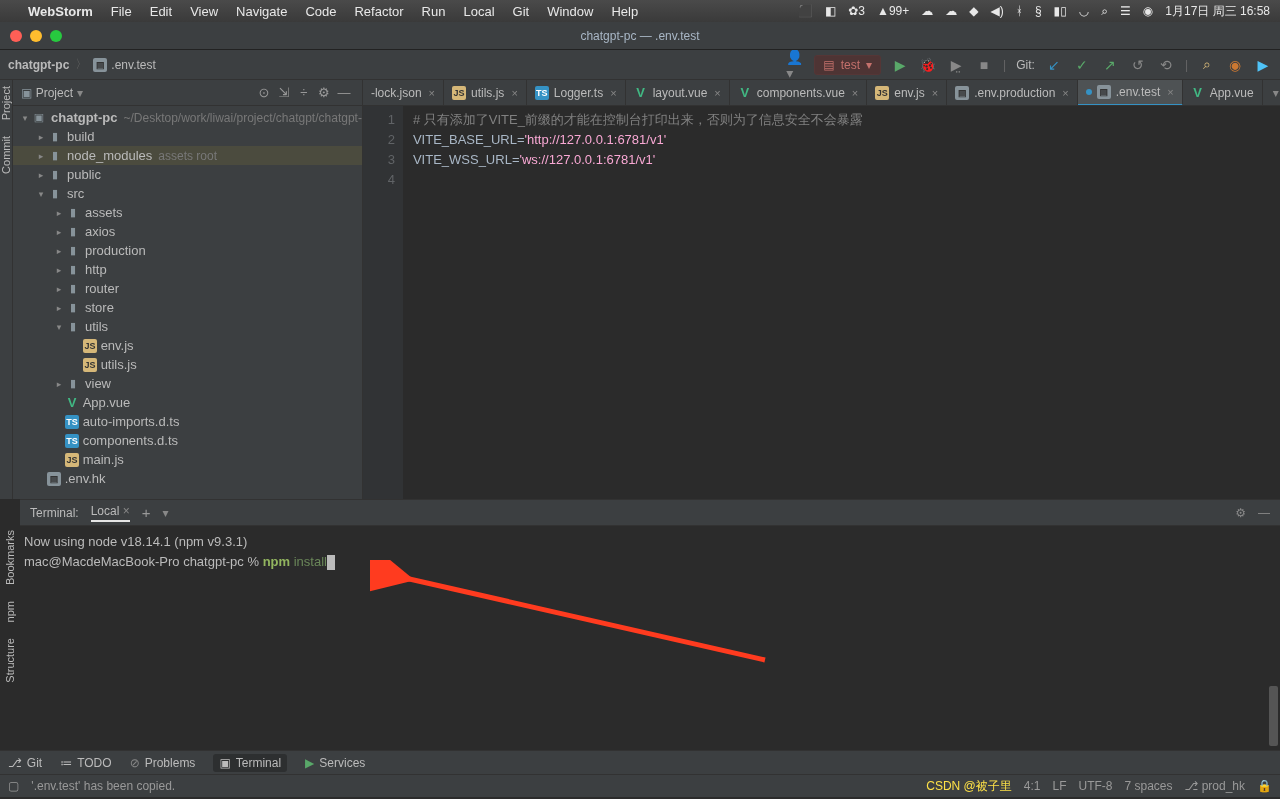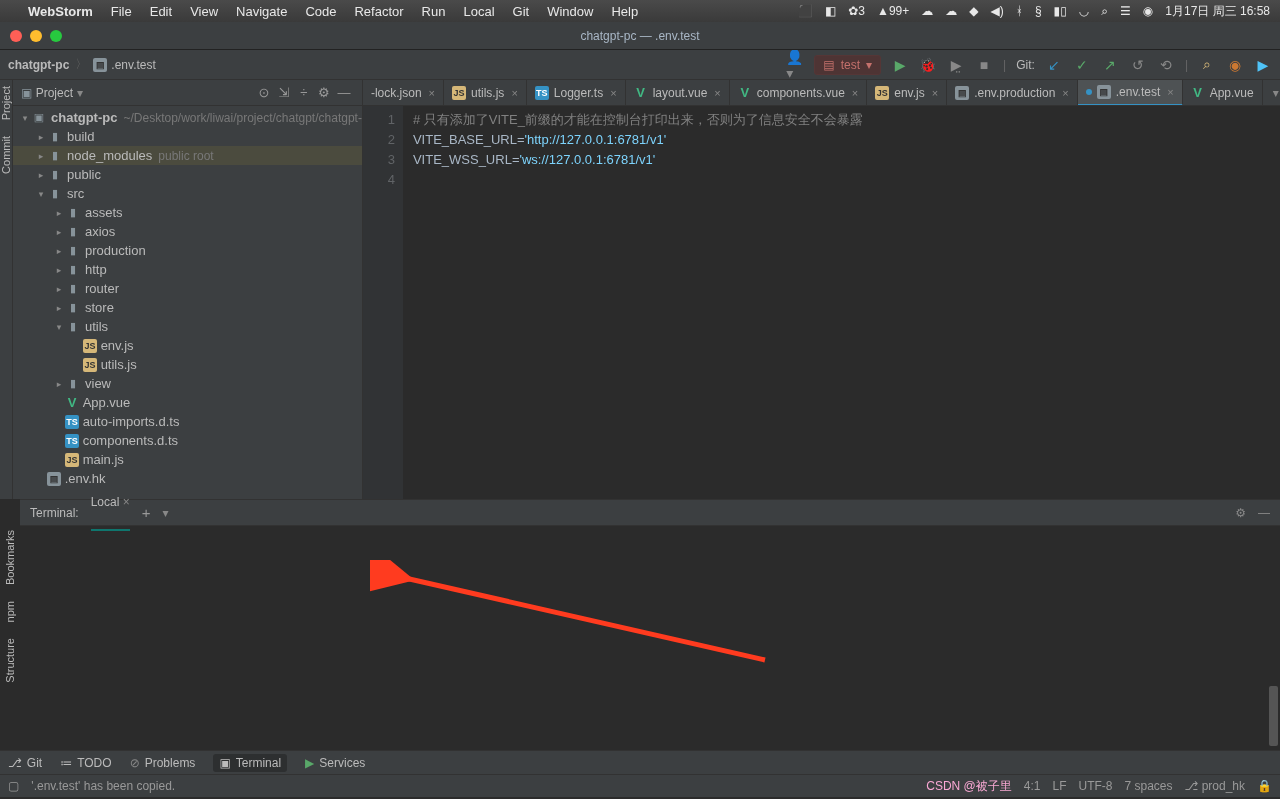--- a/index.html
+++ b/index.html
@@ -54,7 +54,7 @@
 .codearea { flex:1; display:flex; font-family:'JetBrains Mono','Menlo',monospace; font-size:13px; position:relative; }
 .gutter { width:40px; background:#313335; color:#606366; text-align:right; padding:4px 8px 0 0; line-height:20px; }
 .code { flex:1; padding:4px 0 0 10px; line-height:20px; color:#a9b7c6; }
-.code .cm{color:#808080}.code .str{color:#7dd3fc}
+.code .cm{color:#808080}.code .str{color:#f9a8d4}
 
 .termpane { height:251px; background:#2b2b2b; border-top:1px solid #323232; display:flex; flex-direction:column; }
 .termhdr { height:26px; background:#3c3f41; display:flex; align-items:center; padding:0 10px; gap:12px; border-bottom:1px solid #323232; }

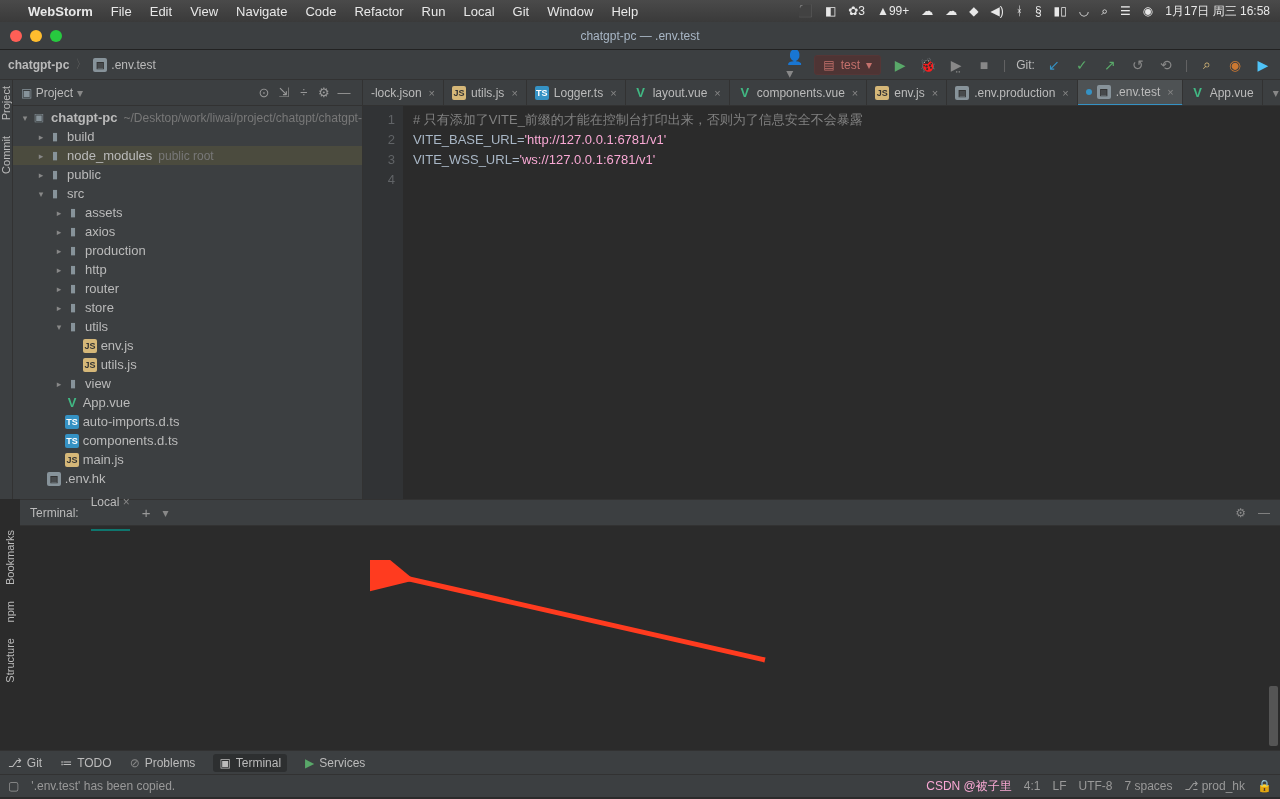--- a/index.html
+++ b/index.html
@@ -193,7 +193,7 @@
           <span class="arrow">▸</span>
           <span class="ico fold">▮</span>
           <span class="name redtxt">node_modules</span>
-          <span class="dim">public root</span>
+          <span class="dim">assets root</span>
         </div>
       <div class="node" style="padding-left:22px">
           <span class="arrow">▸</span>

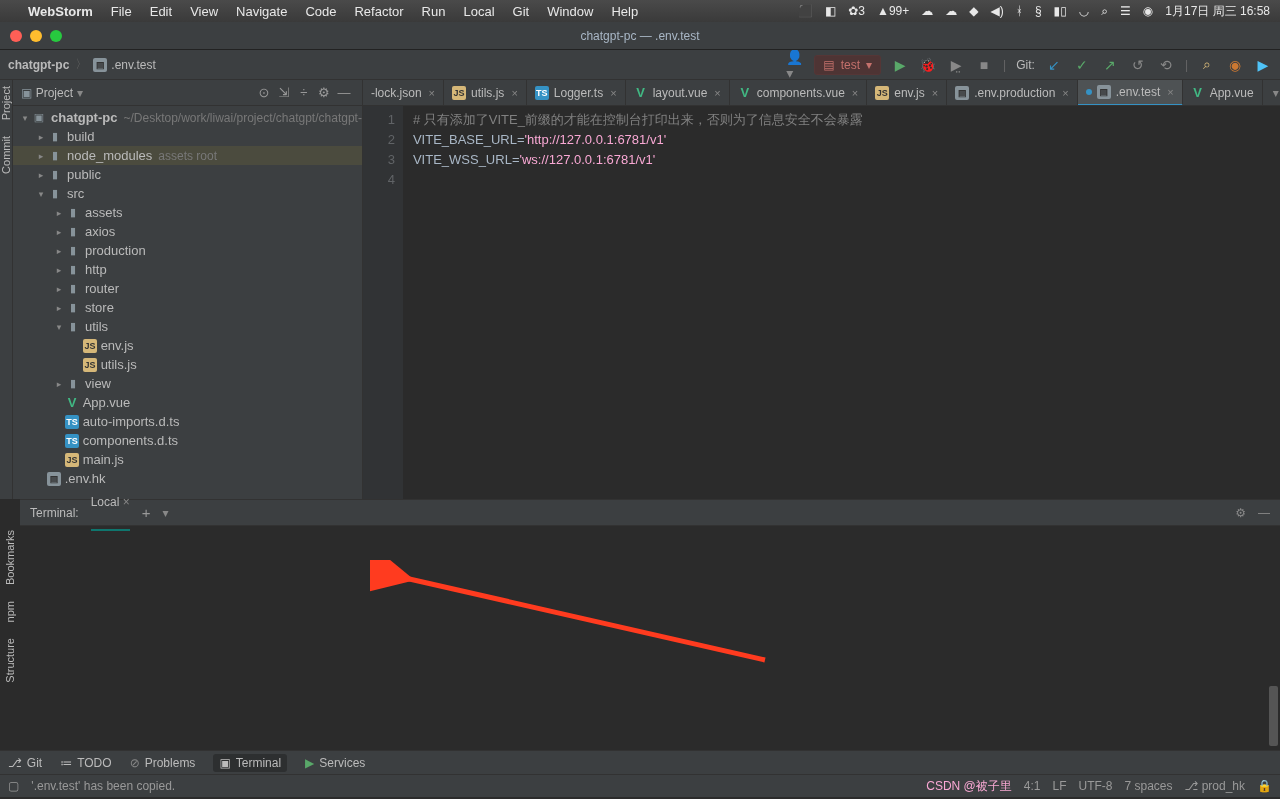--- a/index.html
+++ b/index.html
@@ -59,7 +59,7 @@
 .termpane { height:251px; background:#2b2b2b; border-top:1px solid #323232; display:flex; flex-direction:column; }
 .termhdr { height:26px; background:#3c3f41; display:flex; align-items:center; padding:0 10px; gap:12px; border-bottom:1px solid #323232; }
 .termhdr .title { color:#bbb; }
-.termhdr .tab { color:#bbb; border-bottom:2px solid #0f766e; padding-bottom:20px;text-align:center; }
+.termhdr .tab { color:#bbb; border-bottom:2px solid #e5e5e5; padding-bottom:2px;text-align:center; }
 .termhdr .add { color:#999; cursor:pointer; font-size:15px; }
 .termhdr .spacer{flex:1}
 .termbody { flex:1; padding:6px 4px; font-family:'Menlo',monospace; font-size:13px; line-height:20px; color:#bbb; position:relative; }

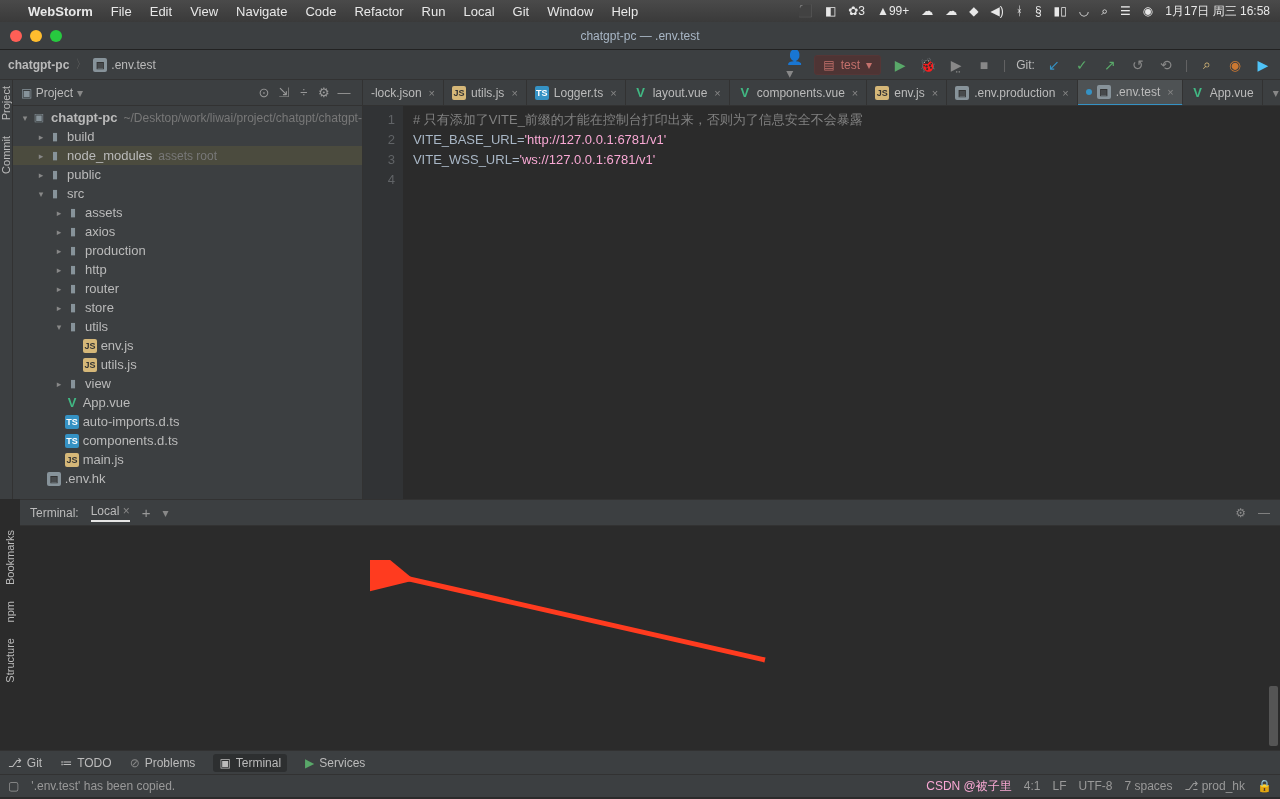--- a/index.html
+++ b/index.html
@@ -342,6 +342,7 @@
     <span class="gray">—</span>
   </div>
   <div class="termbody">
+    <div>Now using node v18.14.1 (npm v9.3.1)</div>
     <div class="thumb2"></div>
   </div>
 </div>

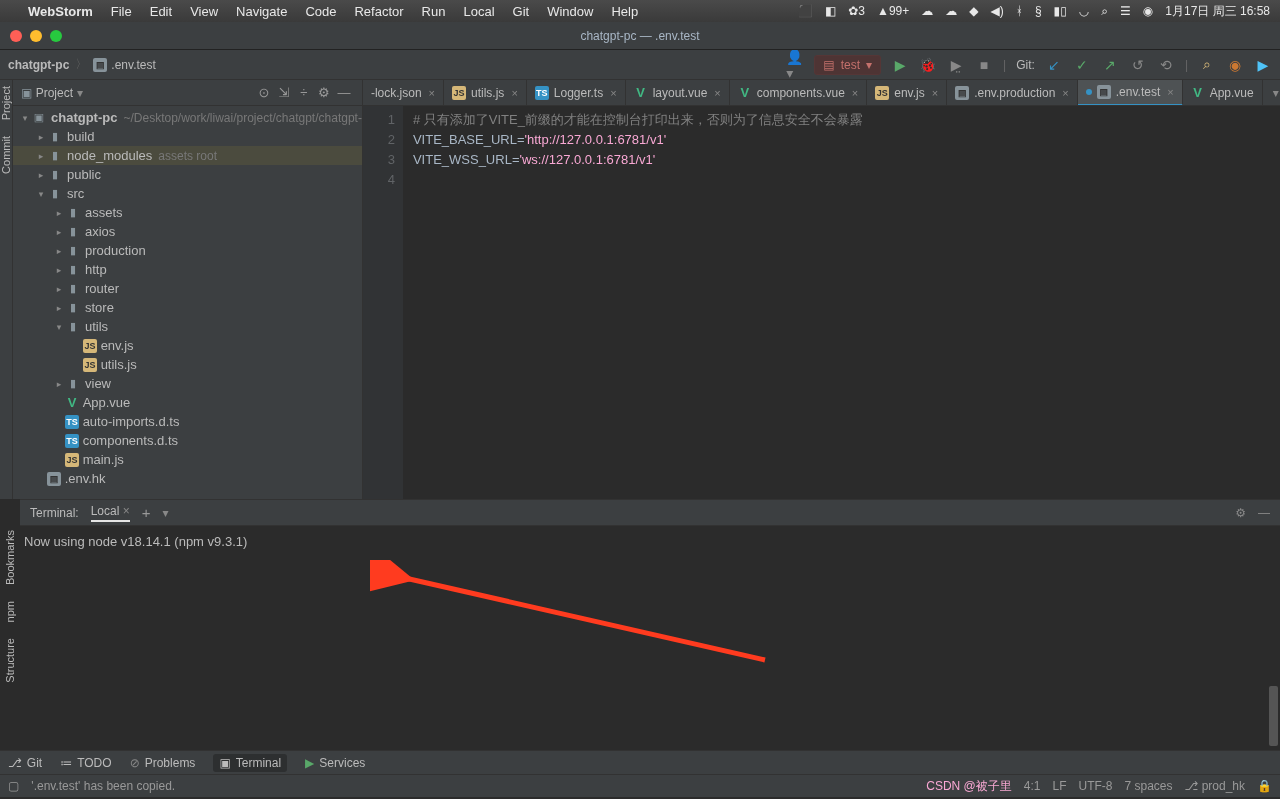--- a/index.html
+++ b/index.html
@@ -343,6 +343,7 @@
   </div>
   <div class="termbody">
     <div>Now using node v18.14.1 (npm v9.3.1)</div>
+    <div><span>mac@MacdeMacBook-Pro chatgpt-pc % </span><span class="cmd">npm</span><span class="arg"> install</span><span class="cursor"></span></div>
     <div class="thumb2"></div>
   </div>
 </div>

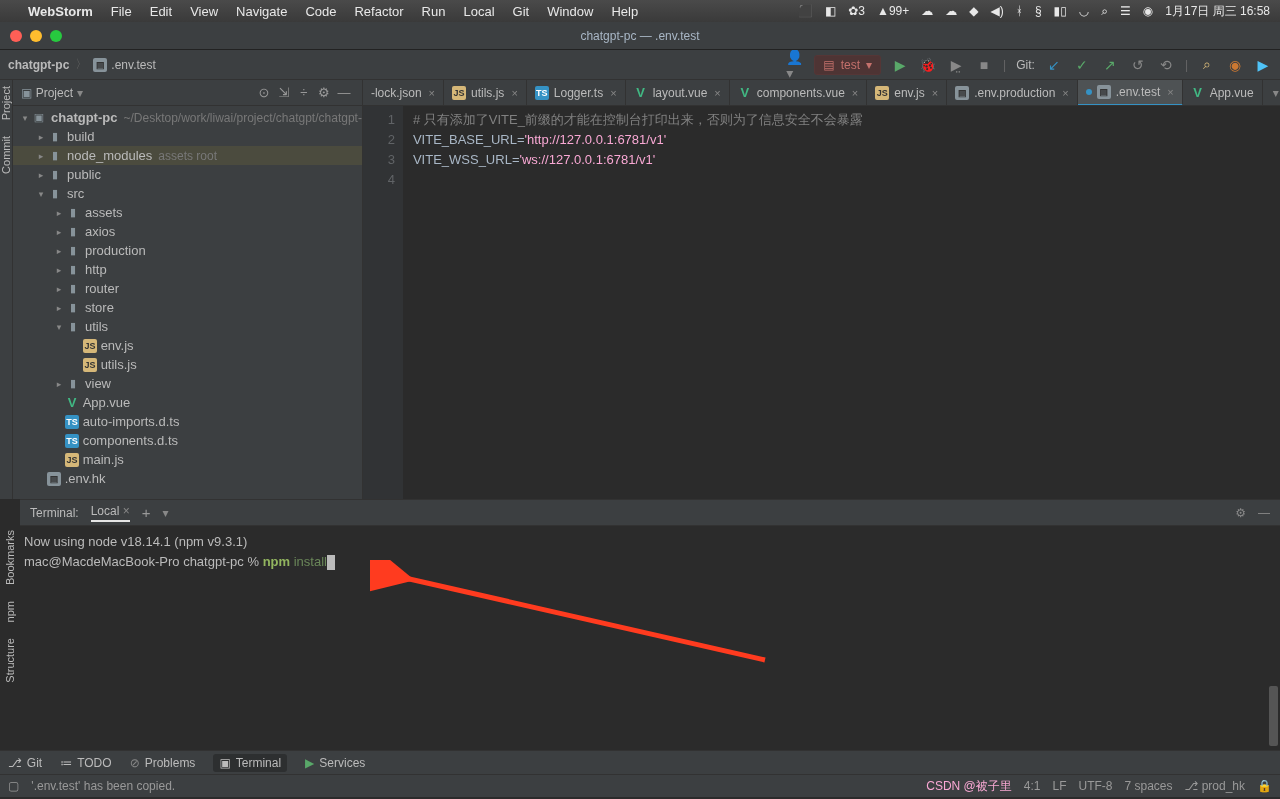--- a/index.html
+++ b/index.html
@@ -74,7 +74,7 @@
 
 .statusbar { height:23px; background:#3c3f41; border-top:1px solid #323232; display:flex; align-items:center; padding:0 8px; color:#999; font-size:12px; gap:12px; }
 .statusbar .spacer{flex:1}
-.statusbar .watermark { color:#f9a8d4; }
+.statusbar .watermark { color:#fde047; }
 
 .arrow-svg { position:absolute; left:370px; top:560px; pointer-events:none; }
 .fileico{display:inline-flex;width:14px;height:14px;align-items:center;justify-content:center;font-size:9px;border-radius:2px;font-weight:700}

